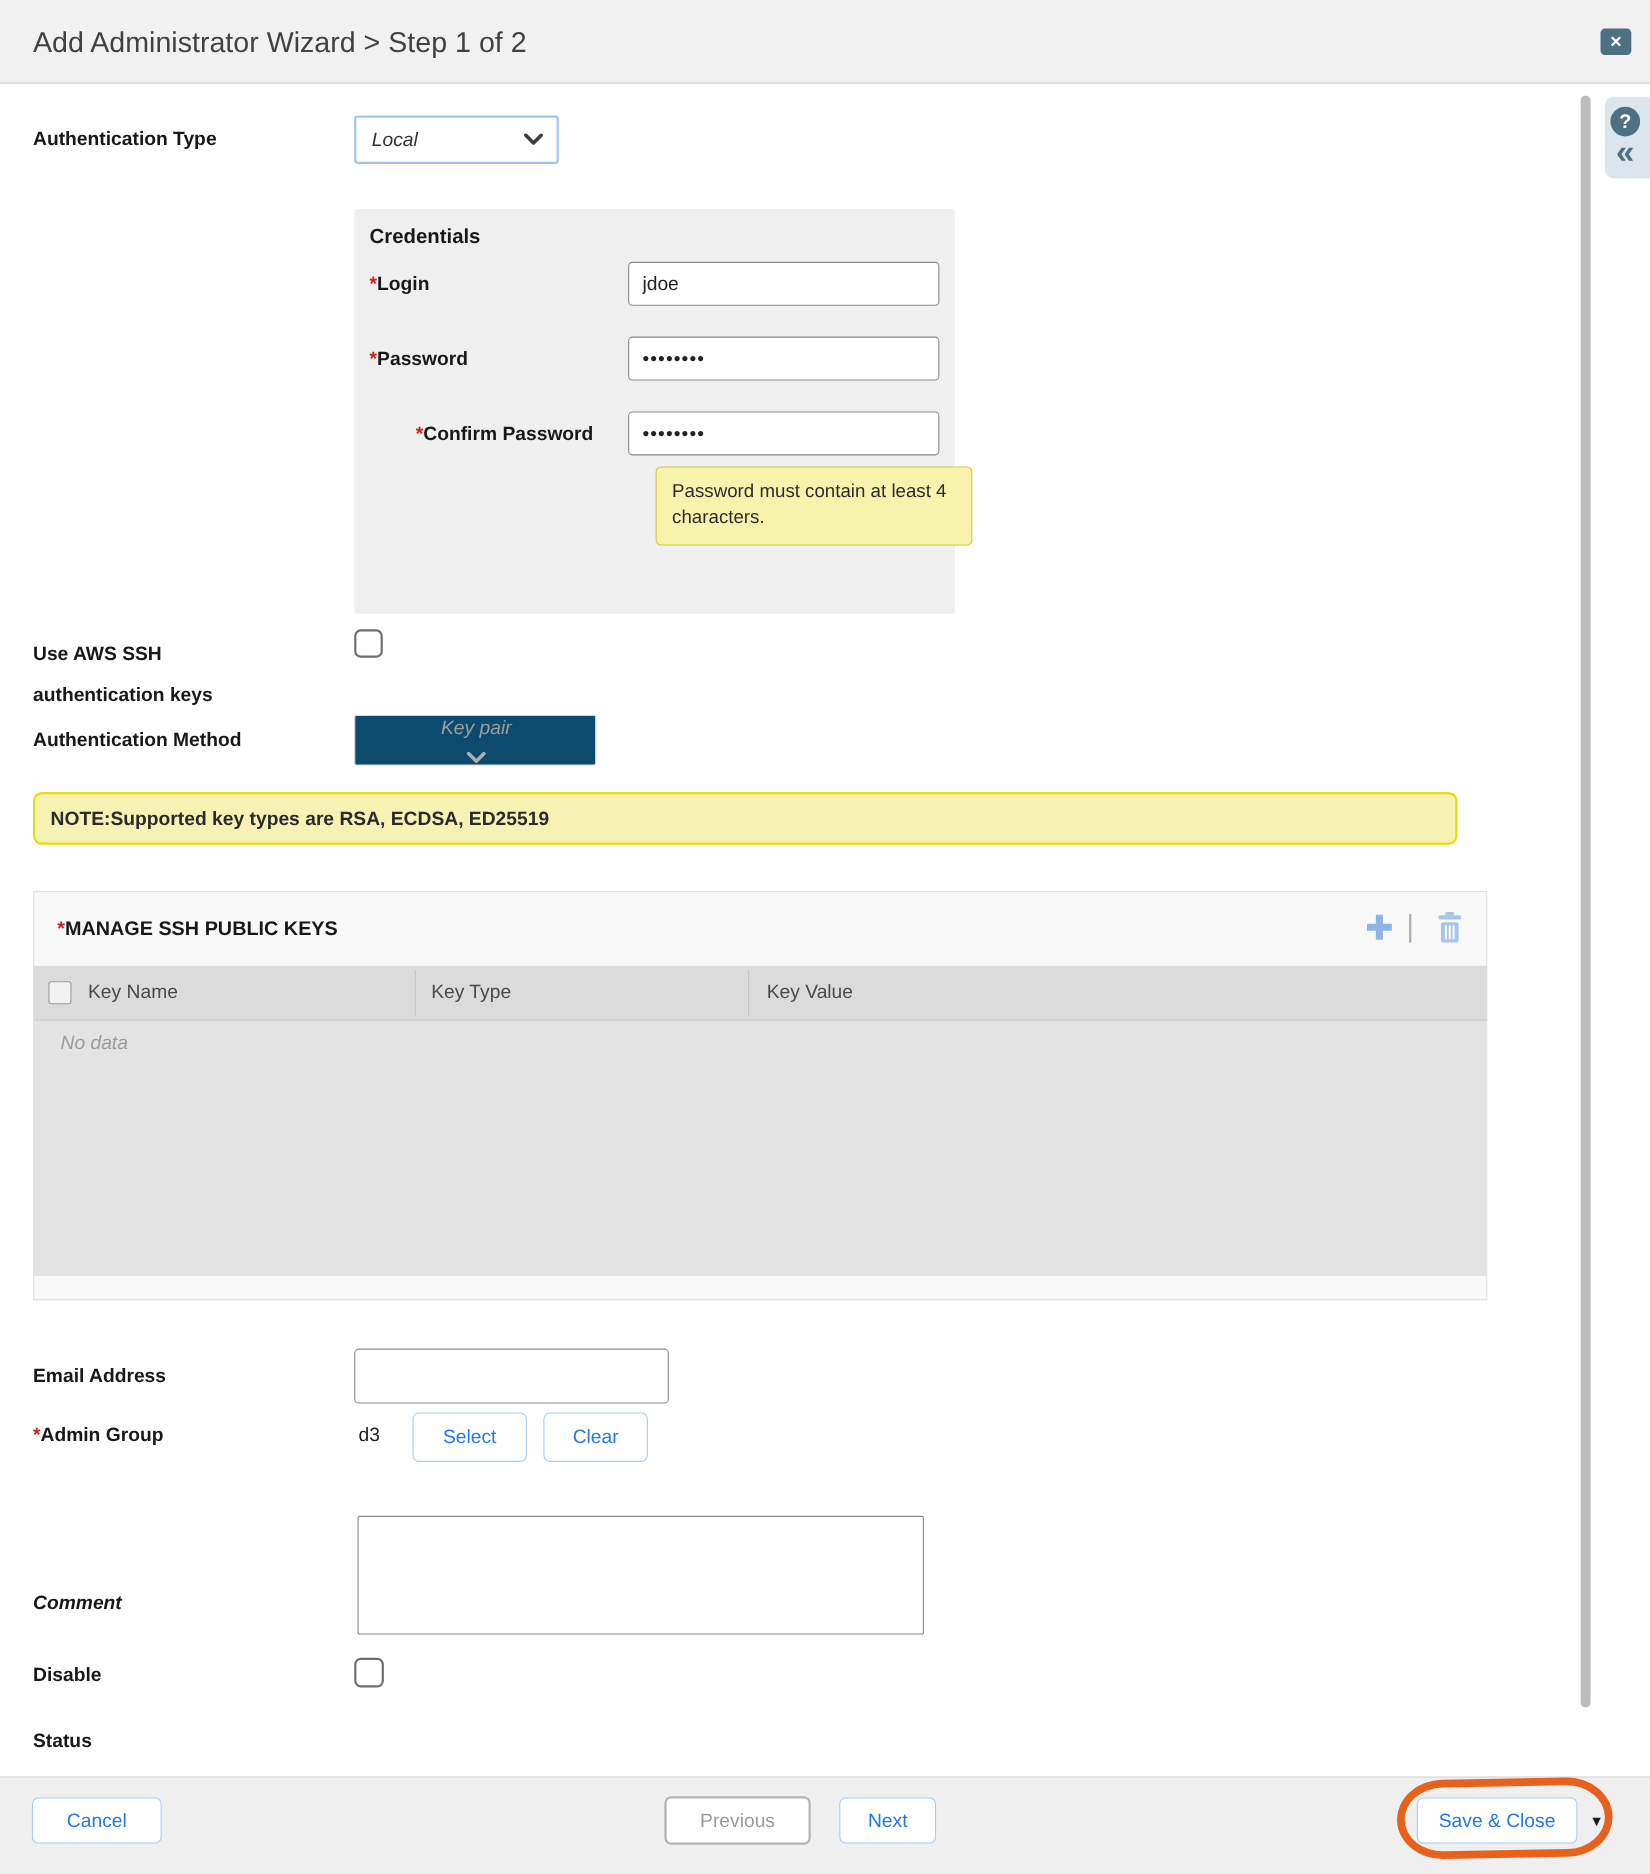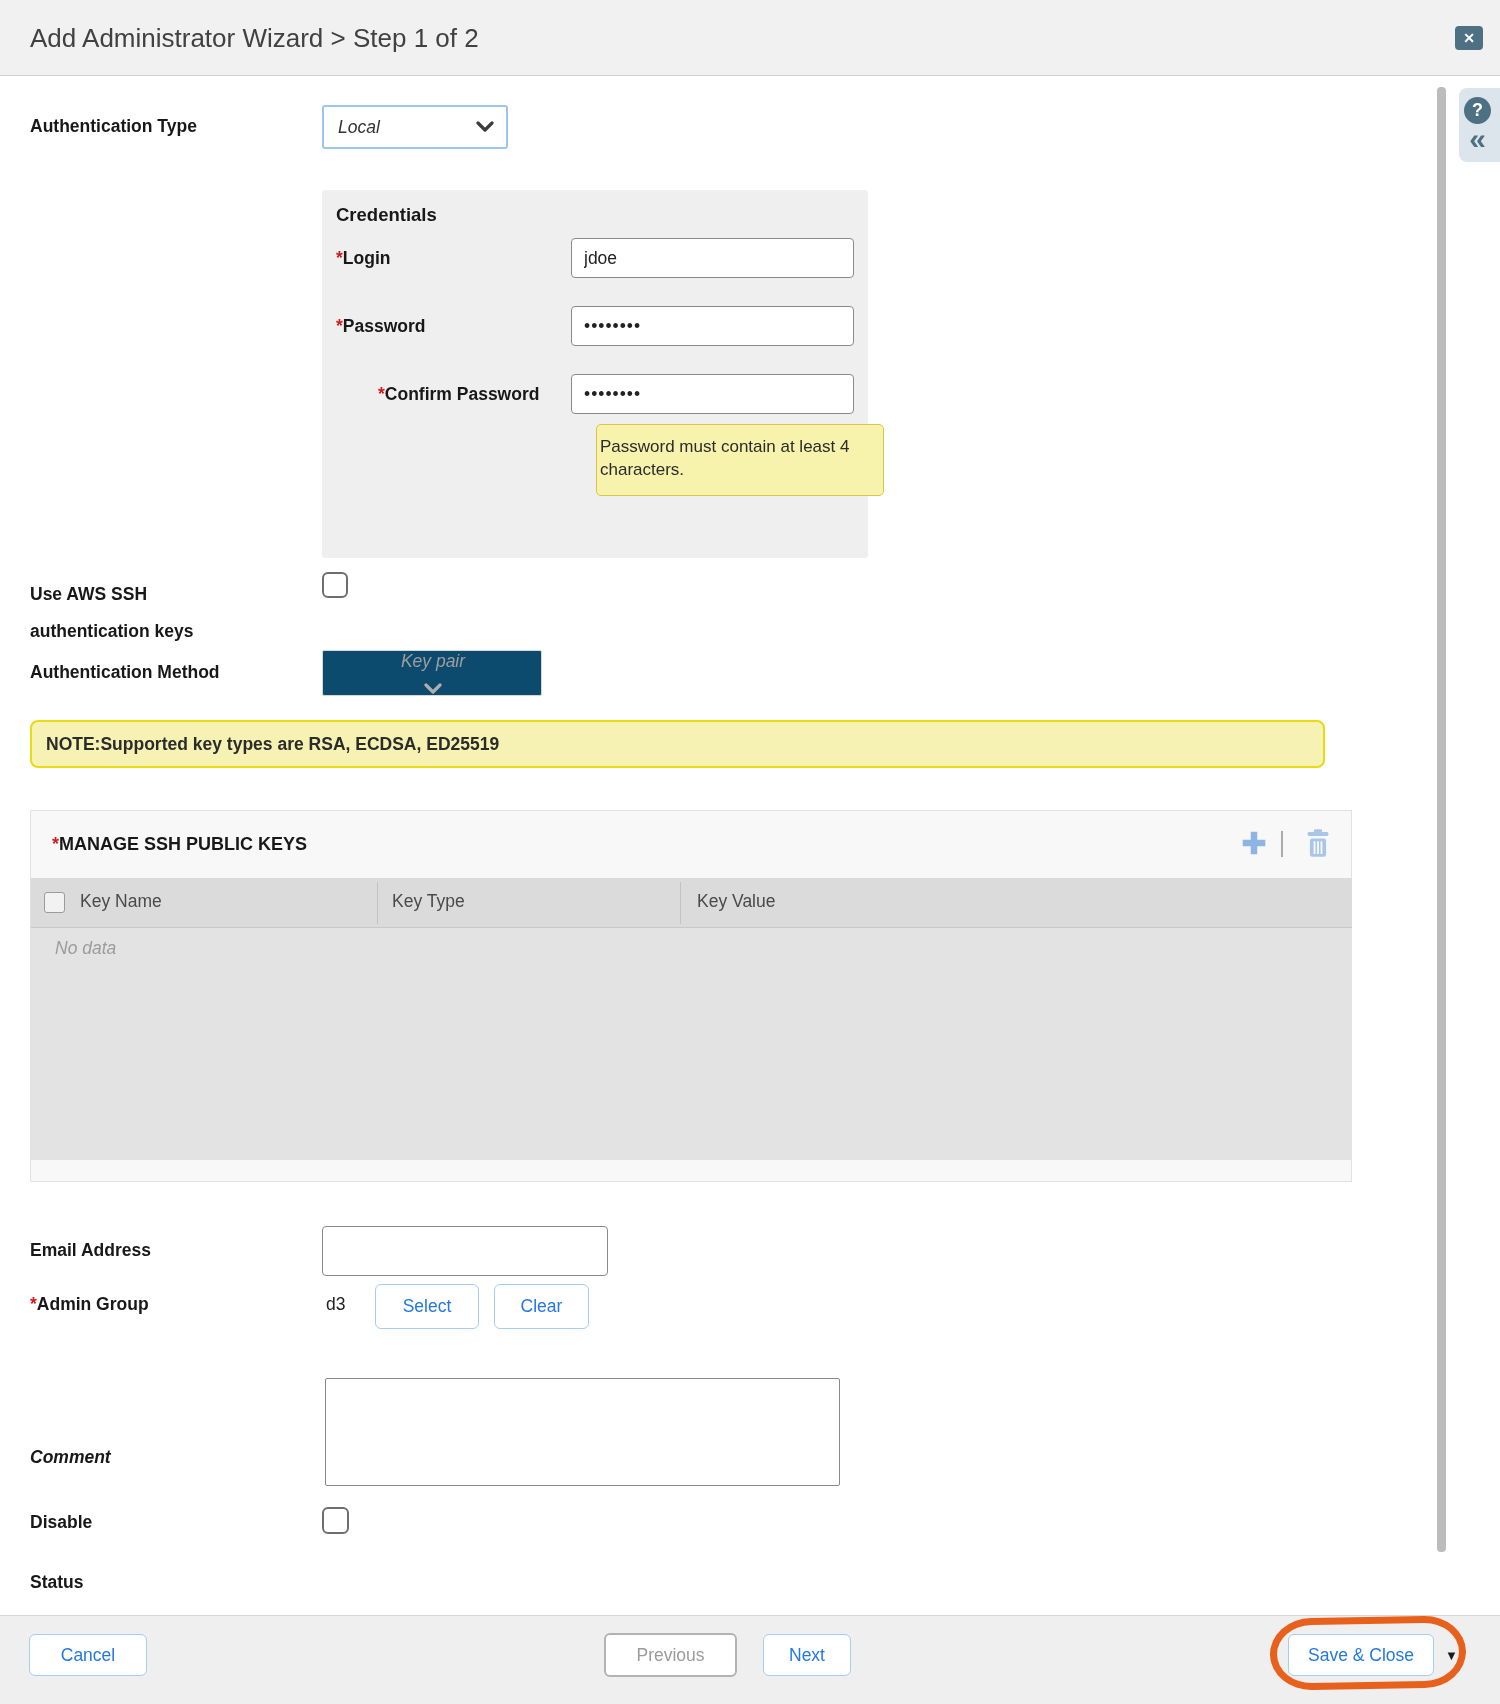--- a/index.html
+++ b/index.html
@@ -39,7 +39,7 @@
 
   .cred-box{left:322px;top:190px;width:546px;height:368px;background:#efefef;border-radius:3px;}
   .hint{box-sizing:border-box;background:#f7f3ad;border:1.5px solid #d6c83e;border-radius:5px;
-    font-size:17px;color:#2b2b2b;padding:10px 3px;line-height:23px;}
+    font-size:17px;color:#2b2b2b;padding:10px 14px;line-height:23px;}
 
   .checkbox{box-sizing:border-box;width:26px;height:26px;border:2px solid #6e6e6e;border-radius:6px;background:#fff;cursor:pointer;}
 

